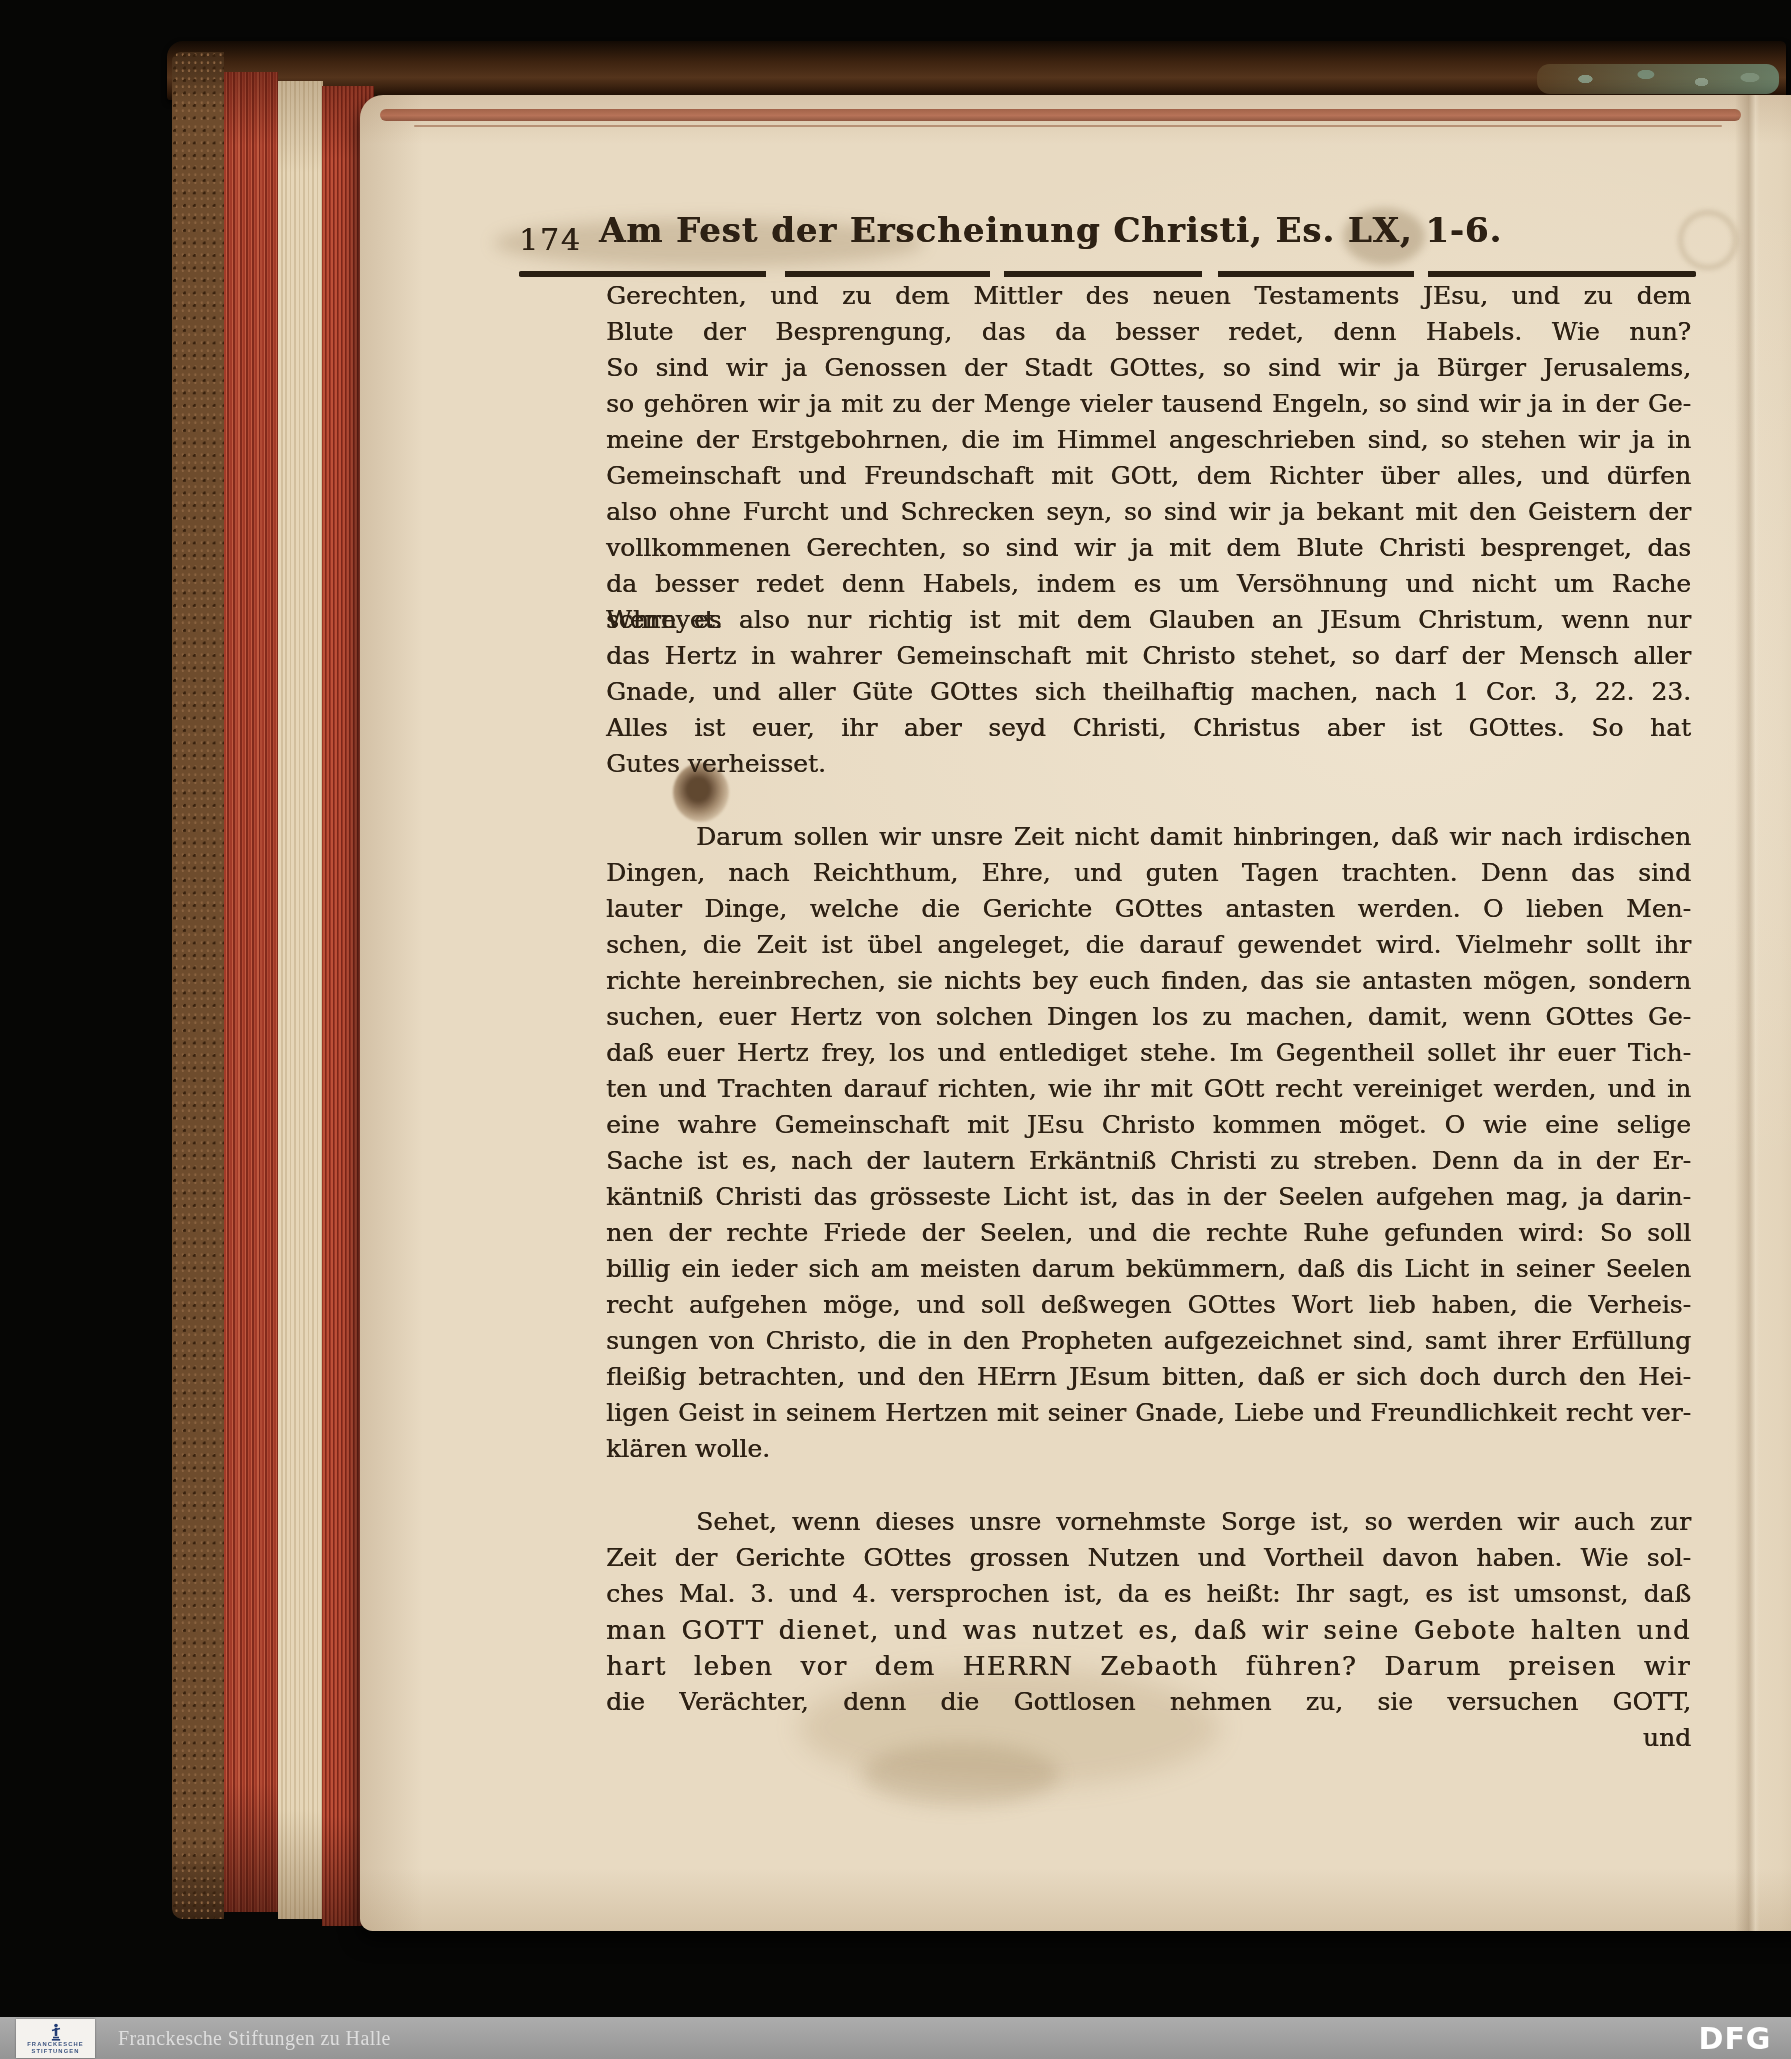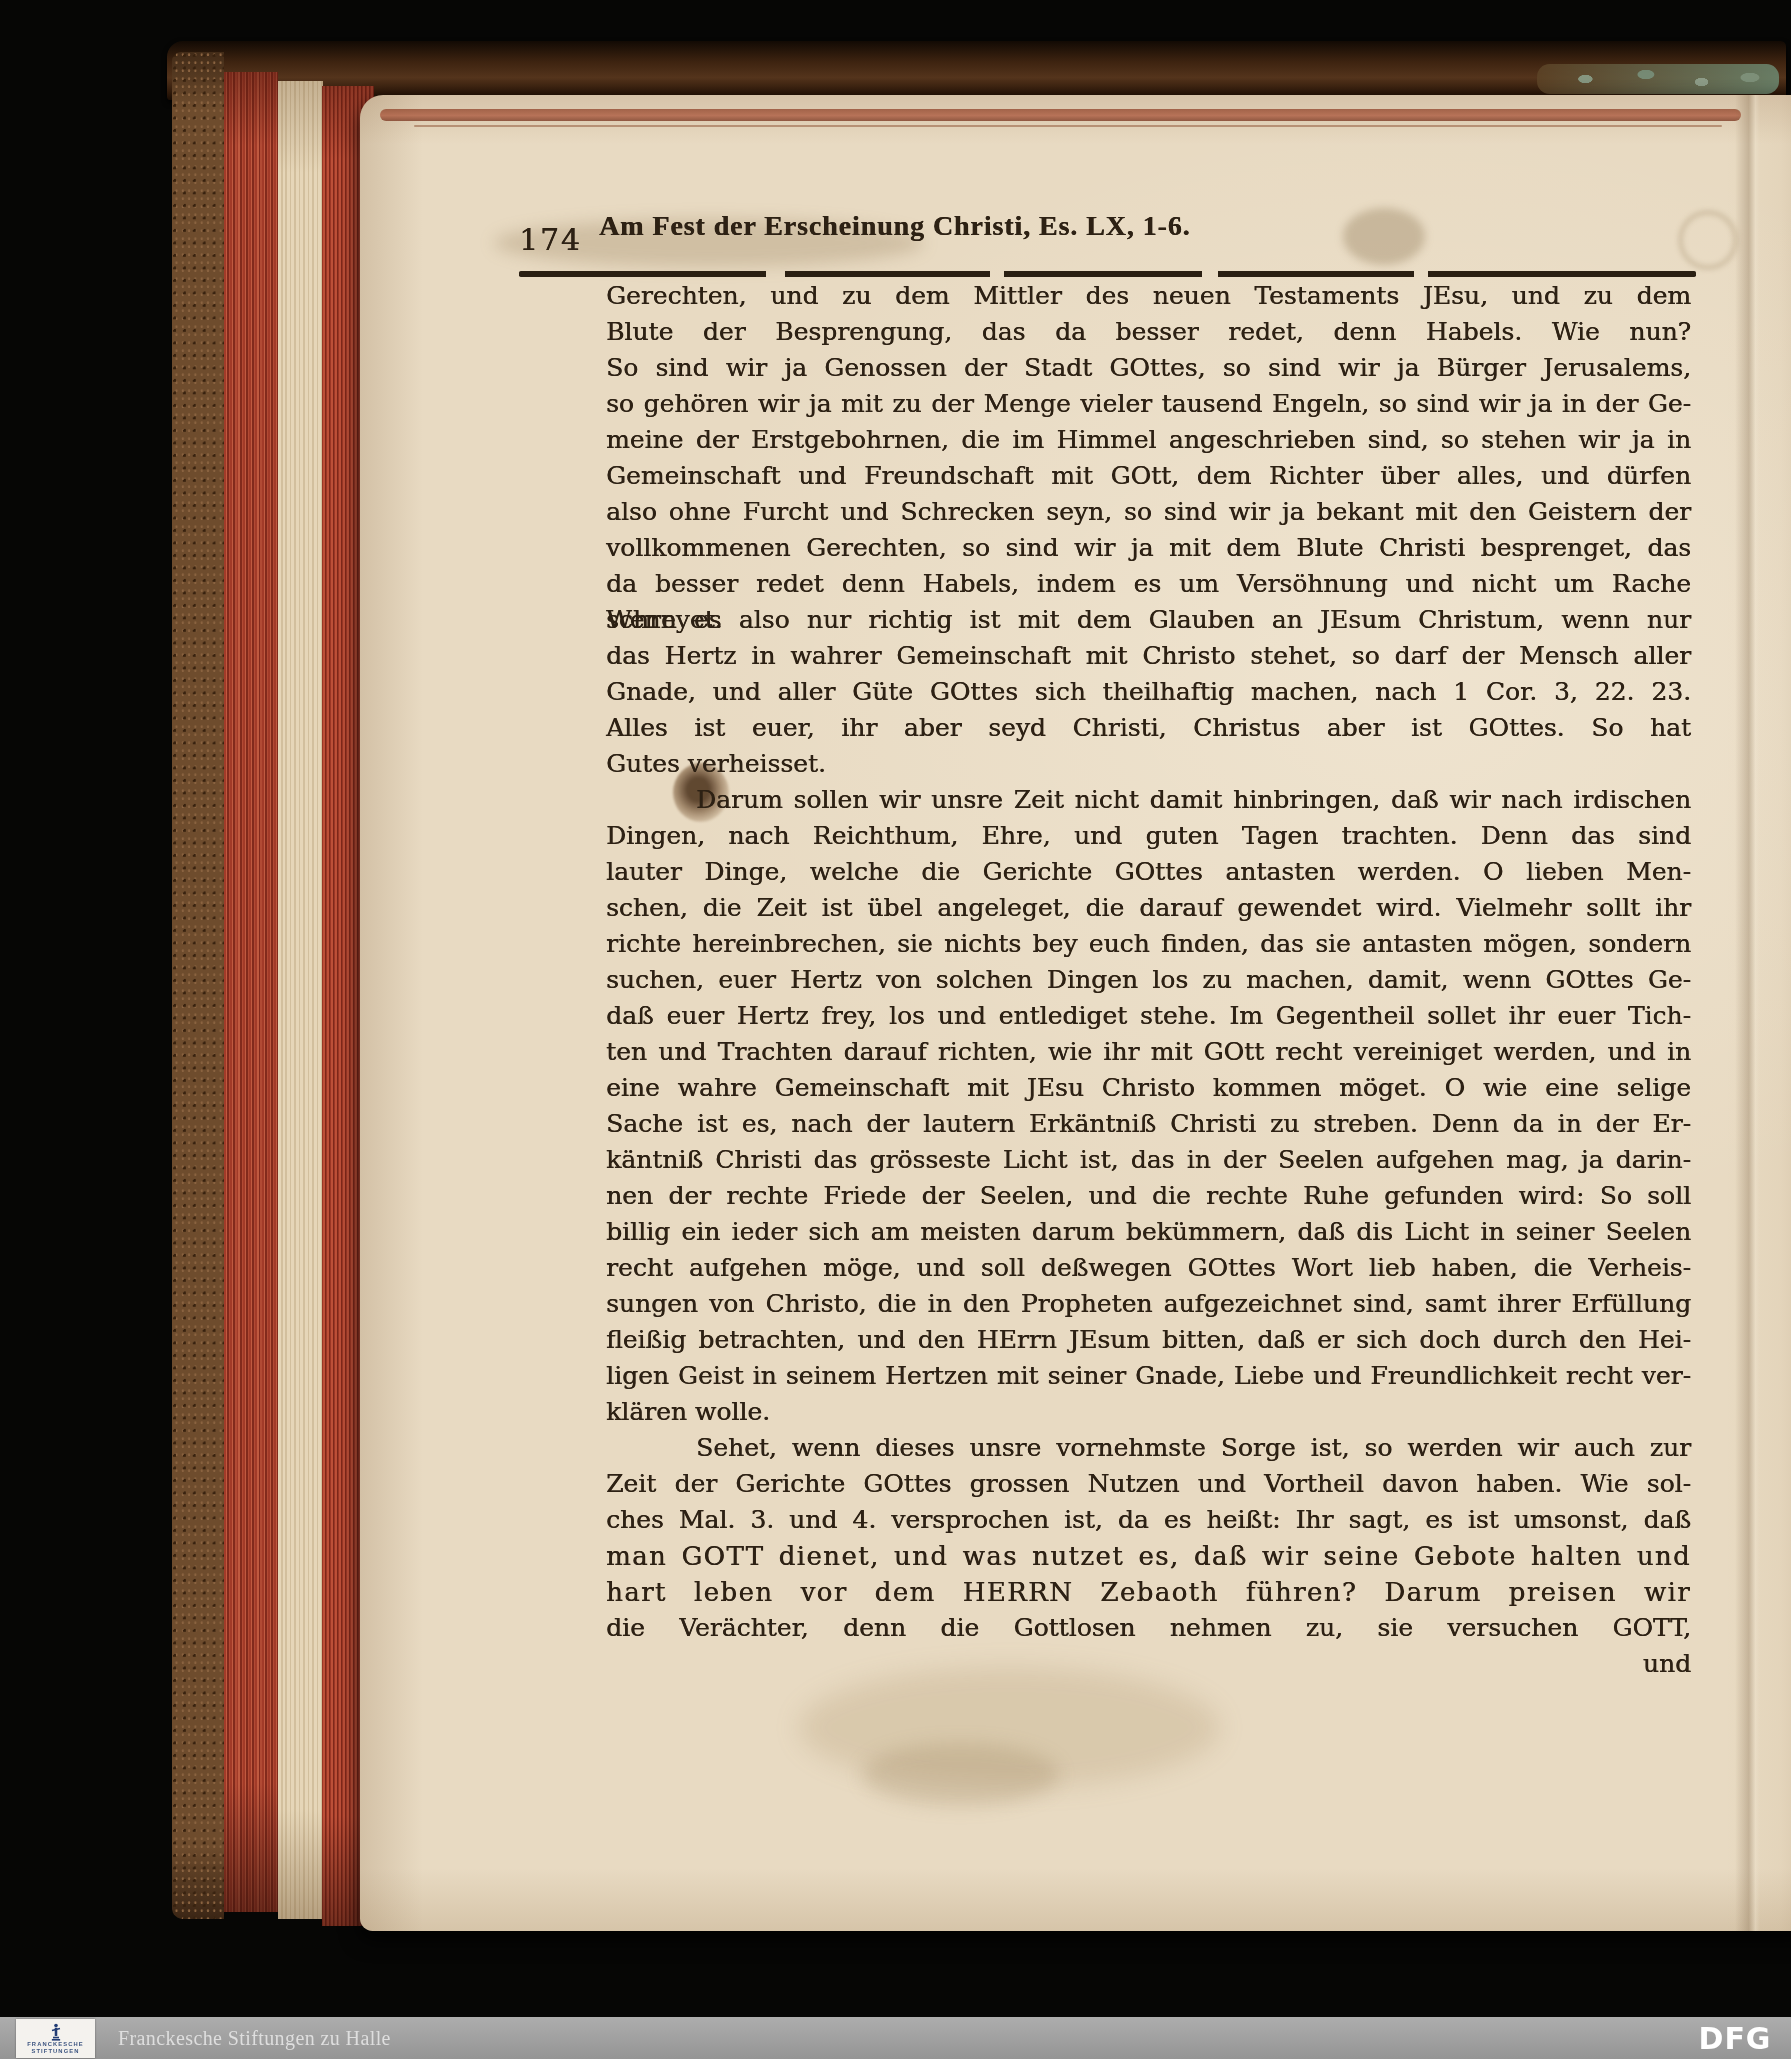--- a/index.html
+++ b/index.html
@@ -68,7 +68,7 @@
   
   .ink{color:#2d2114;text-shadow:0.4px 0 0 currentColor;}
   .pagenum{position:absolute;left:159px;top:127px;font-size:30px;letter-spacing:1.8px;}
-  .running-title{position:absolute;left:239px;top:115px;font-size:28px;font-weight:bold;letter-spacing:0.9px;font-family:Liberation Serif, serif;}
+  .running-title{position:absolute;left:239px;top:115px;font-size:34px;font-weight:bold;letter-spacing:0.9px;}
   .head-rule{position:absolute;left:159px;top:176px;width:1177px;height:6.3px;
     background:linear-gradient(90deg,
       #2a1f12 0 21%, transparent 21% 22.6%,

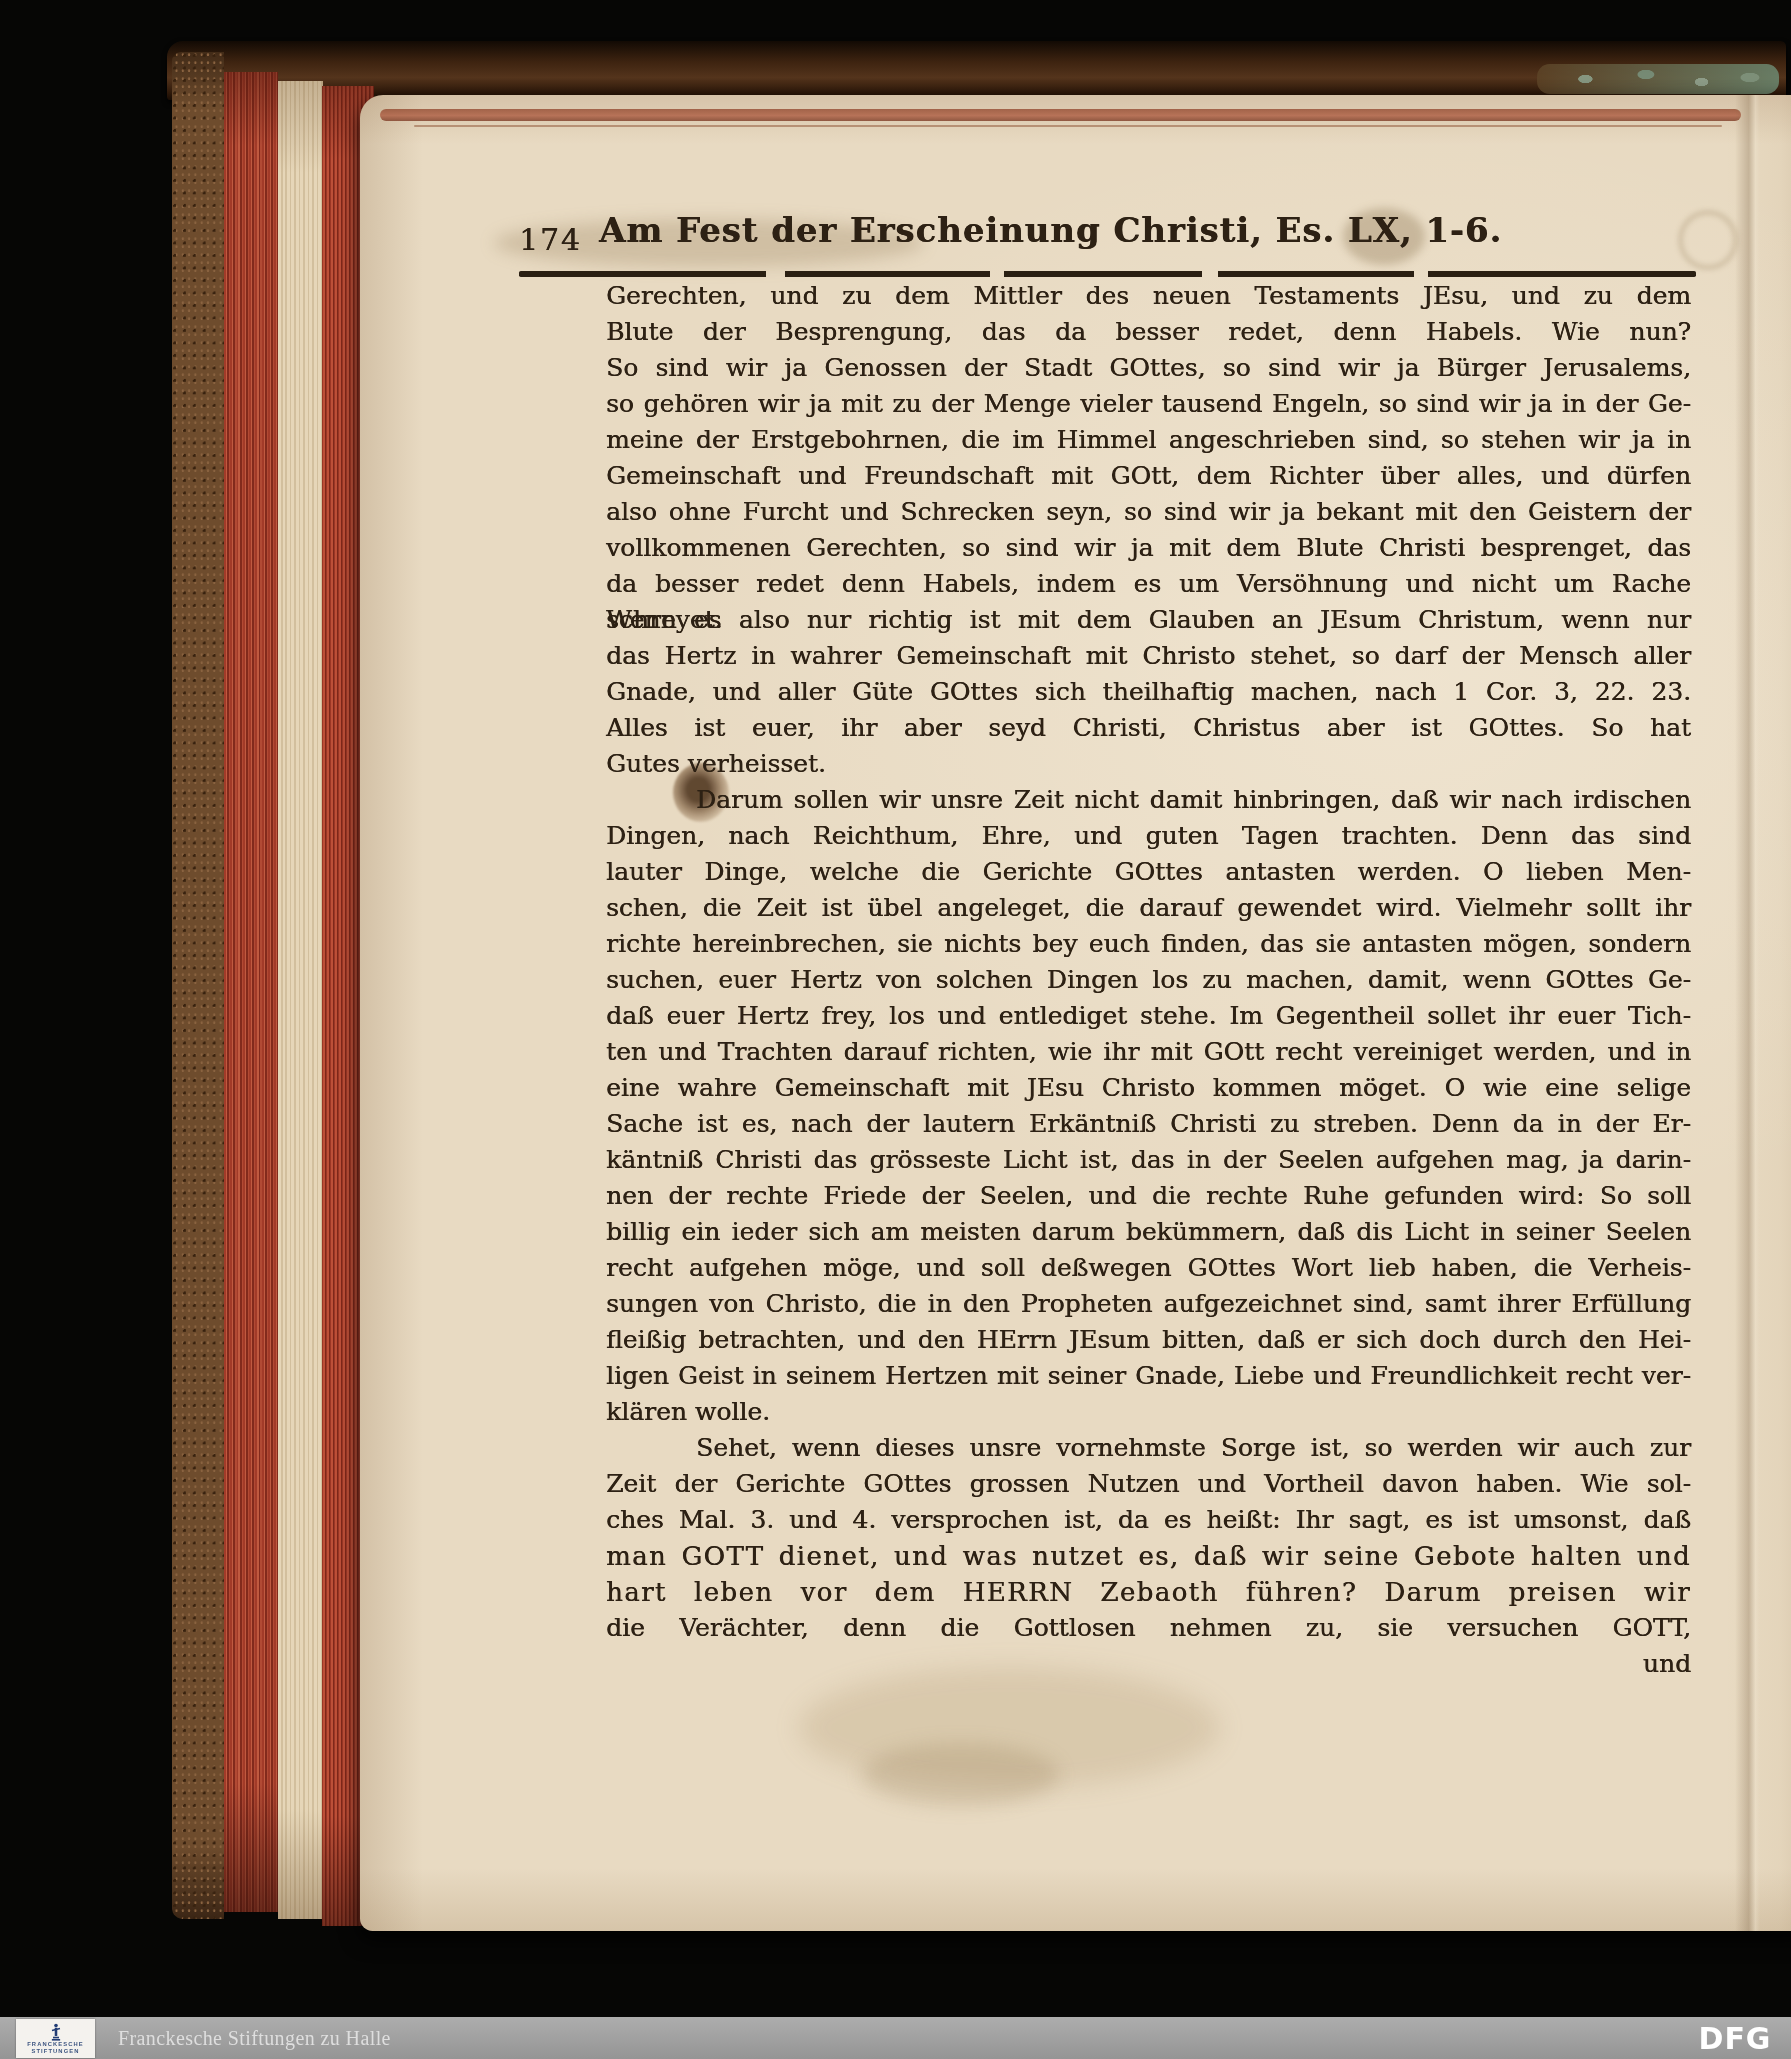--- a/index.html
+++ b/index.html
@@ -79,7 +79,7 @@
     border-radius:1.8px;}
   .body-text{position:absolute;left:246px;top:183px;width:1085px;z-index:2;font-size:25px;}
   .ln{height:36px;line-height:36px;text-align:justify;text-align-last:justify;}
-  .ln.indent{padding-left:90px;}
+  .ln.indent{padding-left:90px;margin-top:37px;}
   .ln.noj{text-align-last:left;}
   .ln.right{text-align-last:right;}
   .ln.emph{letter-spacing:1.4px;font-size:26px;}

